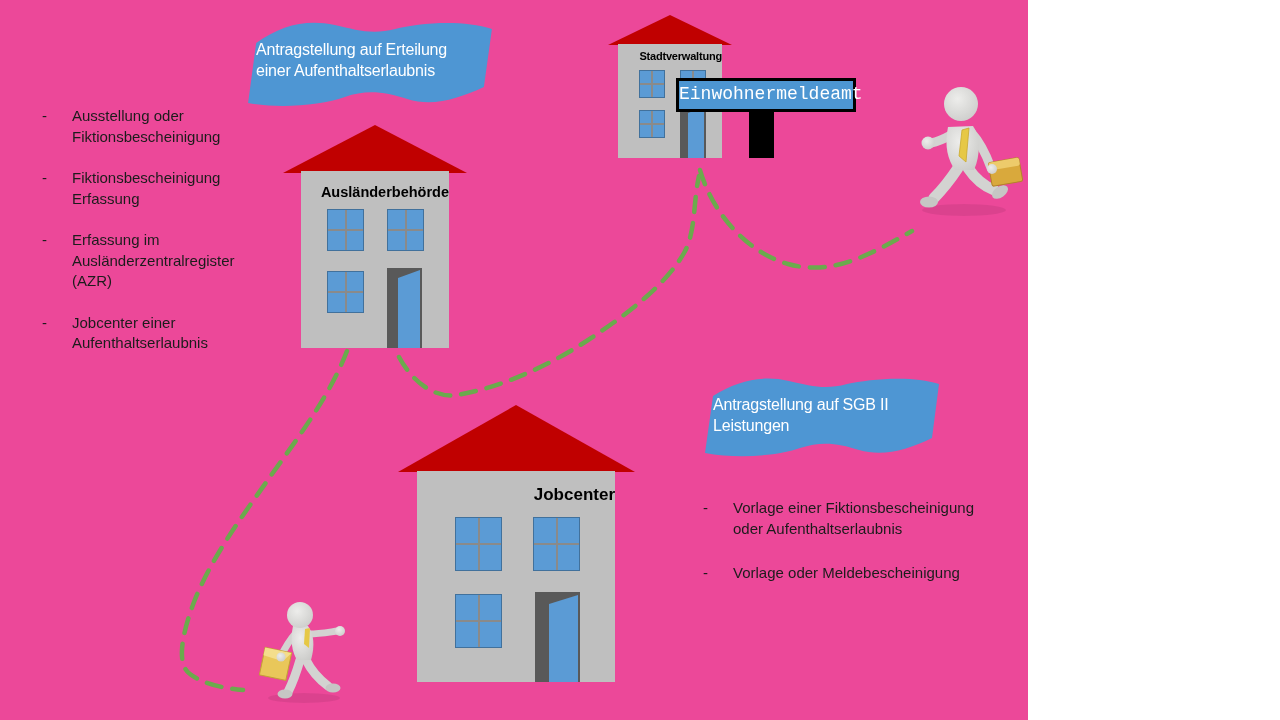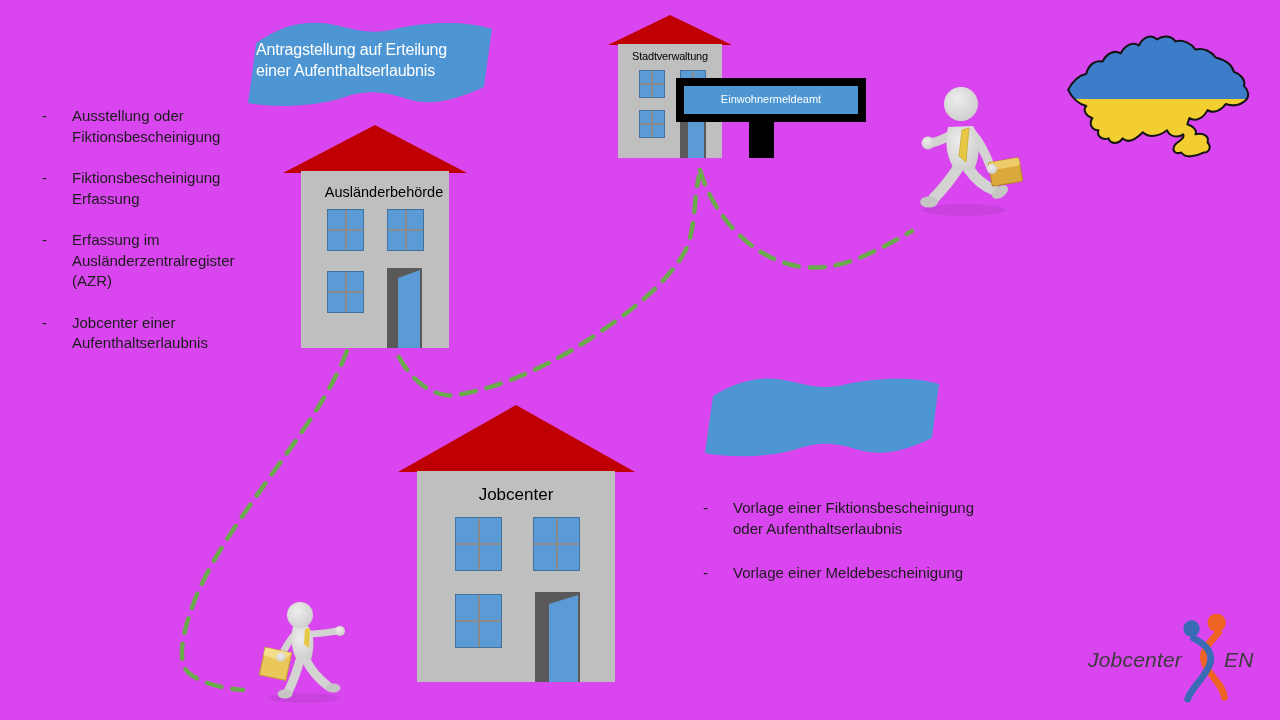--- a/index.html
+++ b/index.html
@@ -3,7 +3,7 @@
 <meta charset="utf-8">
 <style>
   html,body{margin:0;padding:0;background:#fff;}
-  .stage{position:relative;width:1280px;height:720px;background:#d946ef;overflow:hidden;
+  .stage{position:relative;width:1028px;height:720px;background:#ec4899;overflow:hidden;
          font-family:"Liberation Sans",sans-serif;color:#1f1f1f;}
   .abs{position:absolute;}
   .multiline{white-space:pre-line;}

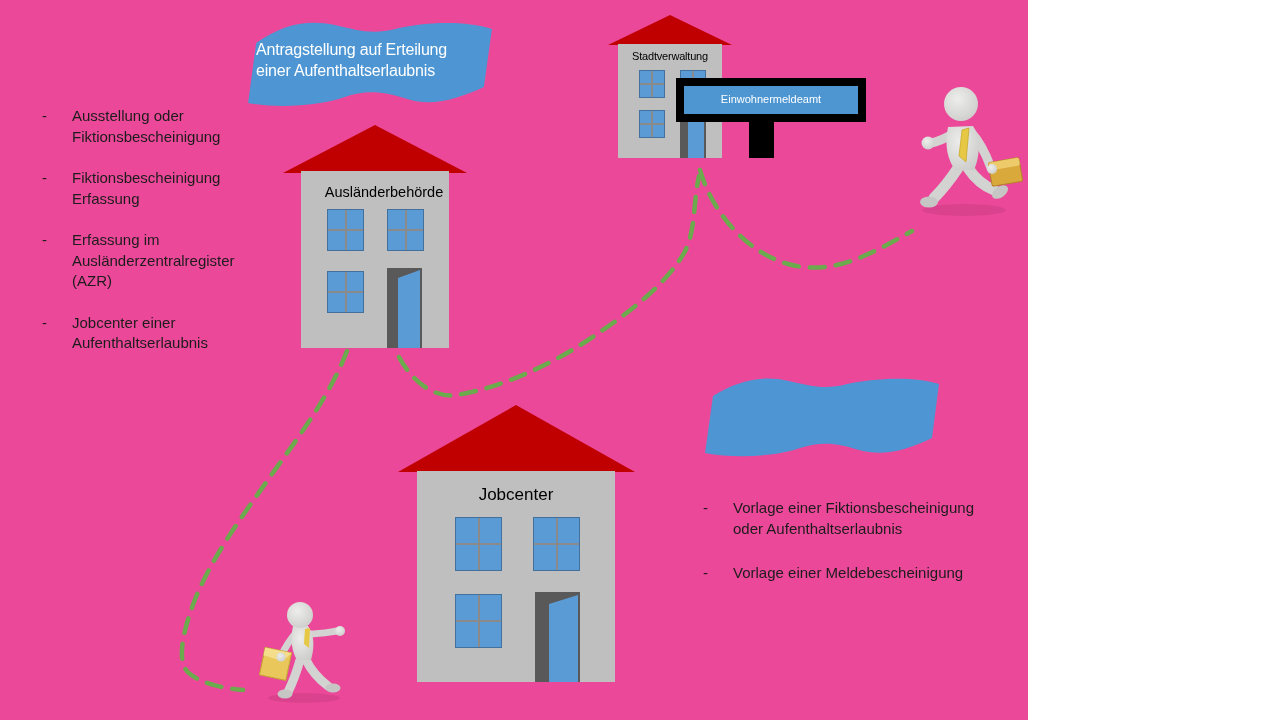--- a/index.html
+++ b/index.html
@@ -21,7 +21,7 @@
   .building{position:absolute;z-index:3;}
   .roof{position:absolute;left:0;top:0;width:100%;}
   .bbody{position:absolute;background:#BFBFBF;}
-  .blabel{position:absolute;left:0;right:0;text-align:center;font-weight:normal;color:#000;}
+  .blabel{position:absolute;left:0;right:0;text-align:right;font-weight:bold;color:#000;}
   .window{position:absolute;border:1px solid #41719C;
     background:
       linear-gradient(#8a8a8a,#8a8a8a) center/100% 2px no-repeat,

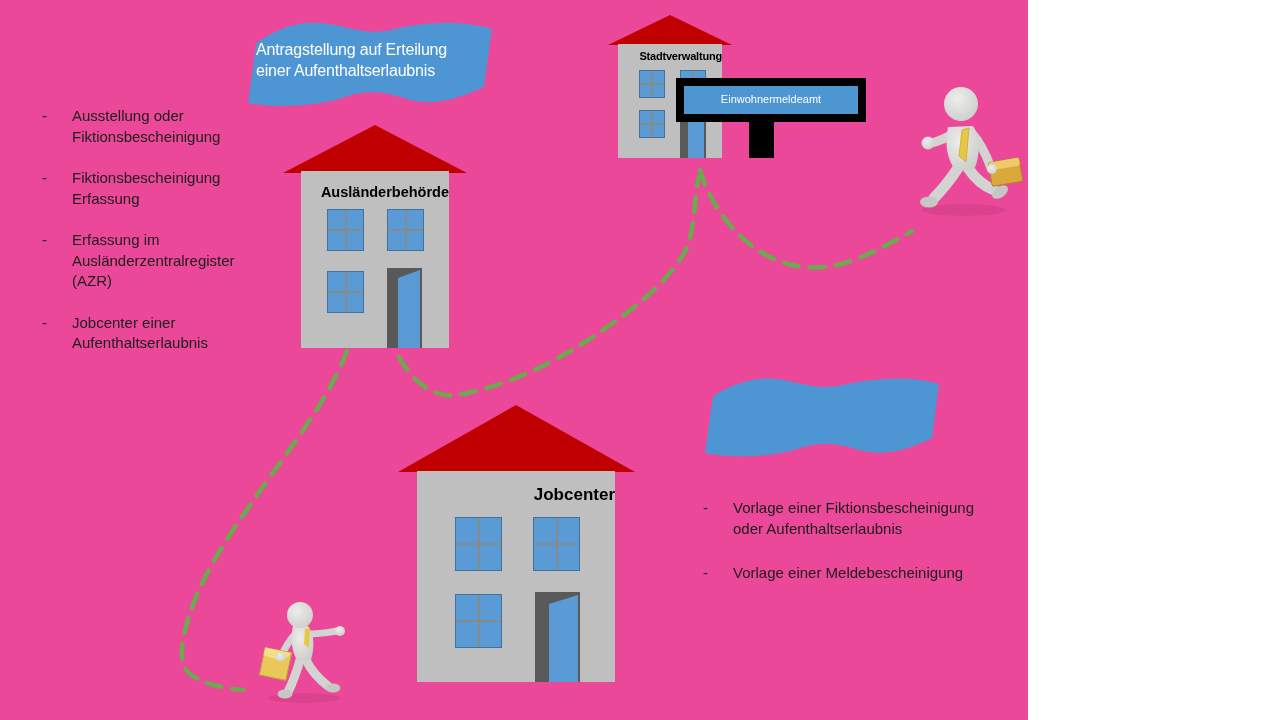--- a/index.html
+++ b/index.html
@@ -45,8 +45,8 @@
   .b-jobc .blabel{top:14px;font-size:17px;}
 
   
-  .sign{left:676px;top:78px;width:174px;height:28px;background:#4D96D2;border:8px solid #000000;
-        z-index:5;color:#fff;font-size:11px;text-align:center;line-height:27px;}
+  .sign{left:676px;top:78px;width:174px;height:28px;background:#4D96D2;border:3px solid #000000;
+        z-index:5;color:#fff;font-size:18px;text-align:center;line-height:27px;font-family:Liberation Mono, monospace;}
   .signpost{left:749px;top:108px;width:25px;height:50px;background:#000;z-index:4;}
 
   

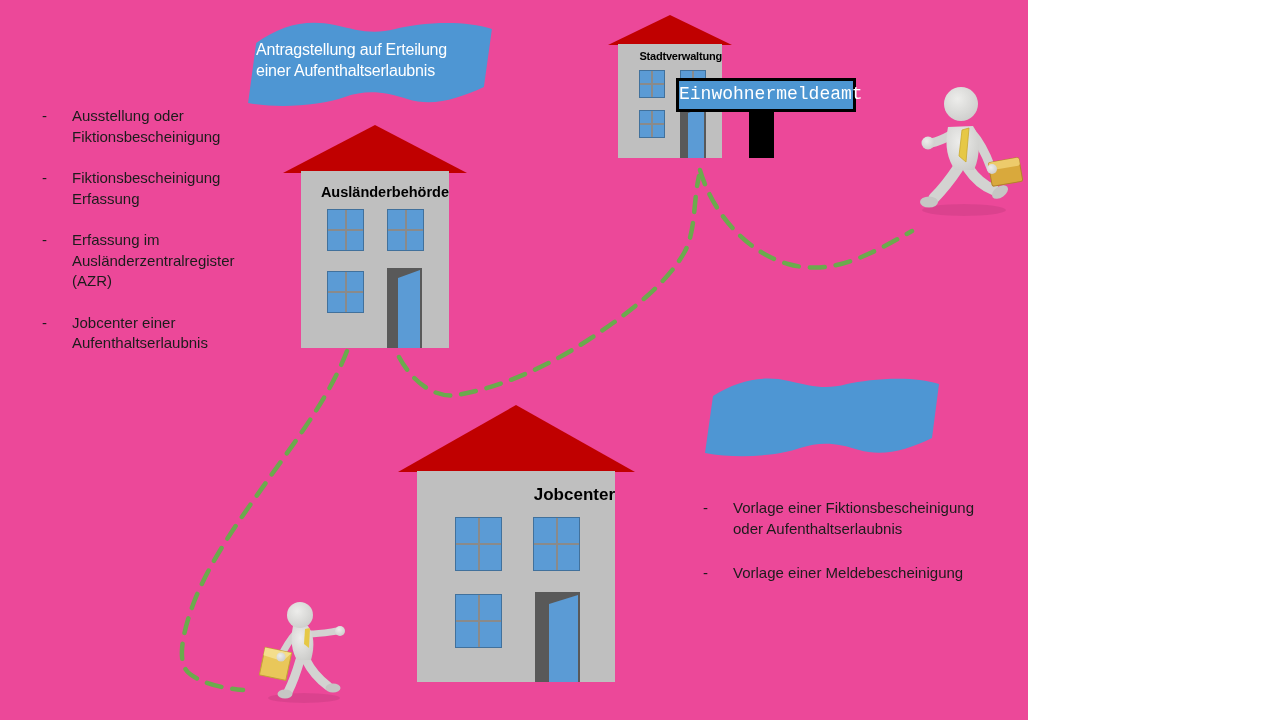--- a/index.html
+++ b/index.html
@@ -92,6 +92,8 @@
     <svg viewBox="0 0 254 95" preserveAspectRatio="none">
       <path d="M 20,26 C 45,10 70,5 96,11 C 118,16 132,20 154,14 C 176,9 220,5 246,14 L 239,68 C 214,80 190,87 166,80 C 145,73 128,71 107,78 C 85,86 44,89 12,83 Z" fill="#4E96D3"></path>
     </svg>
+    <div class="btxt multiline">Antragstellung auf SGB II
+Leistungen</div>
   </div>
 
   <div class="blist list-permit">

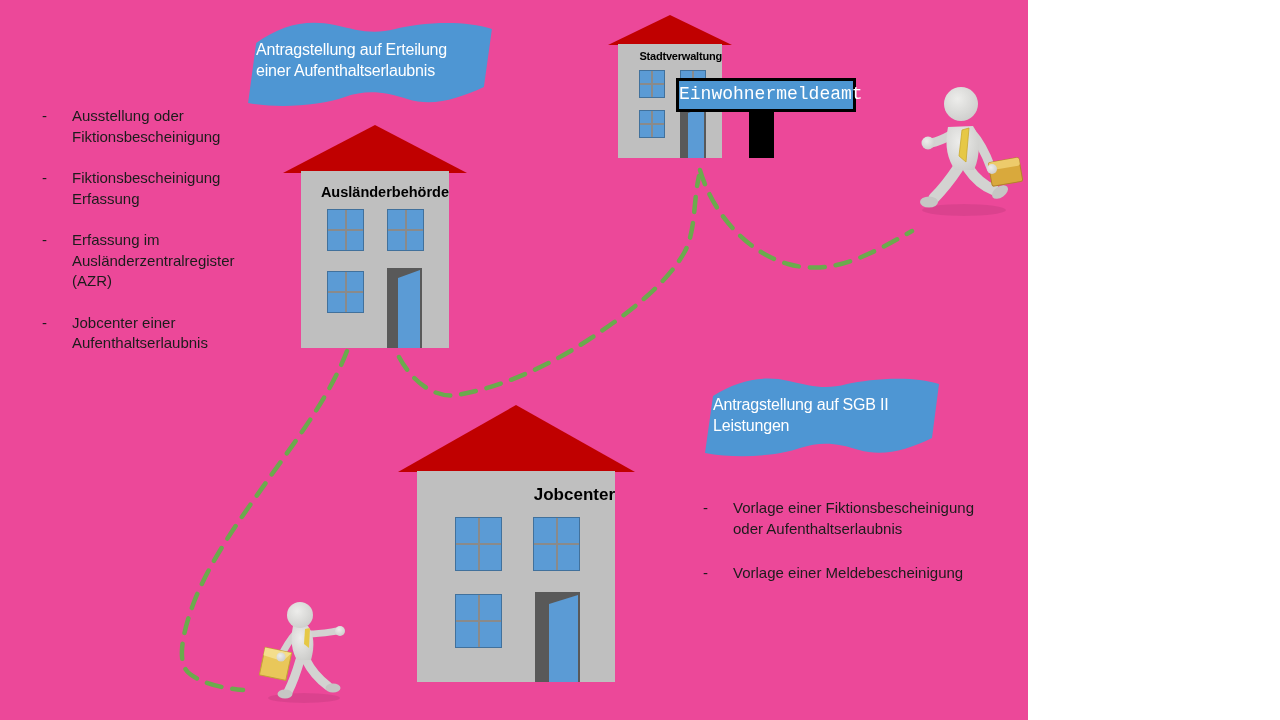--- a/index.html
+++ b/index.html
@@ -128,7 +128,7 @@
     </div>
     <div class="li">
       <span class="dash">-</span>
-      <span class="multiline">Vorlage einer Meldebescheinigung</span>
+      <span class="multiline">Vorlage oder Meldebescheinigung</span>
     </div>
   </div>
 

